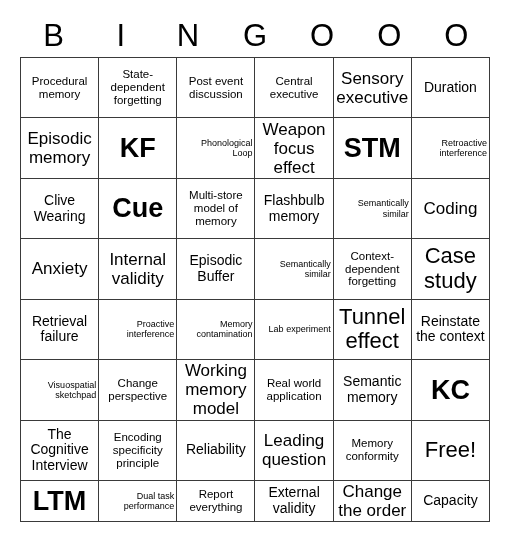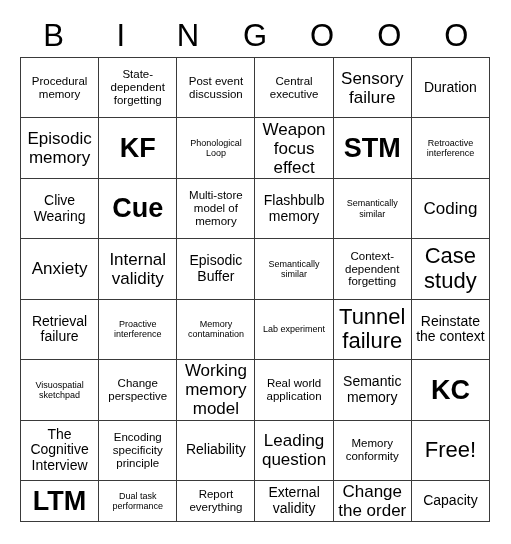--- a/index.html
+++ b/index.html
@@ -110,7 +110,7 @@
         <span class="celltext">Central executive</span>
       </div>
       <div class="cell fs-l">
-        <span class="celltext">Sensory failure</span>
+        <span class="celltext">Sensory executive</span>
       </div>
       <div class="cell fs-m">
         <span class="celltext">Duration</span>

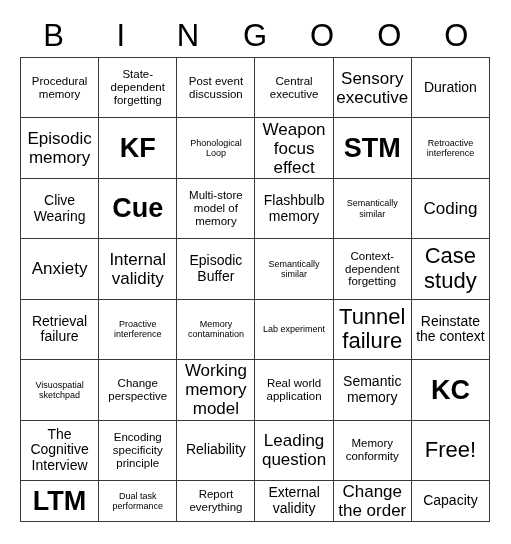--- a/index.html
+++ b/index.html
@@ -74,7 +74,7 @@
     hyphens: none;
   }
   
-  .fs-xs .celltext { font-size: 9px; }
+  .fs-xs .celltext { font-size: 9px; text-align: right; }
   .fs-s  .celltext { font-size: 11.5px; }
   .fs-m  .celltext { font-size: 14px; }
   .fs-l  .celltext { font-size: 17px; }

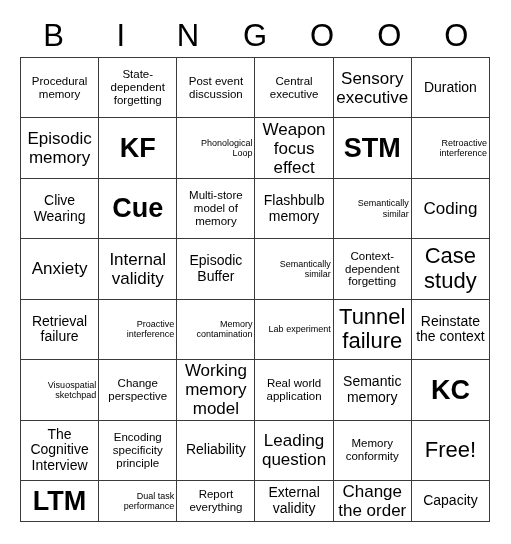--- a/index.html
+++ b/index.html
@@ -182,7 +182,7 @@
         <span class="celltext">Lab experiment</span>
       </div>
       <div class="cell fs-xl">
-        <span class="celltext">Tunnel failure</span>
+        <span class="celltext">Tunnel effect</span>
       </div>
       <div class="cell fs-m">
         <span class="celltext">Reinstate the context</span>

